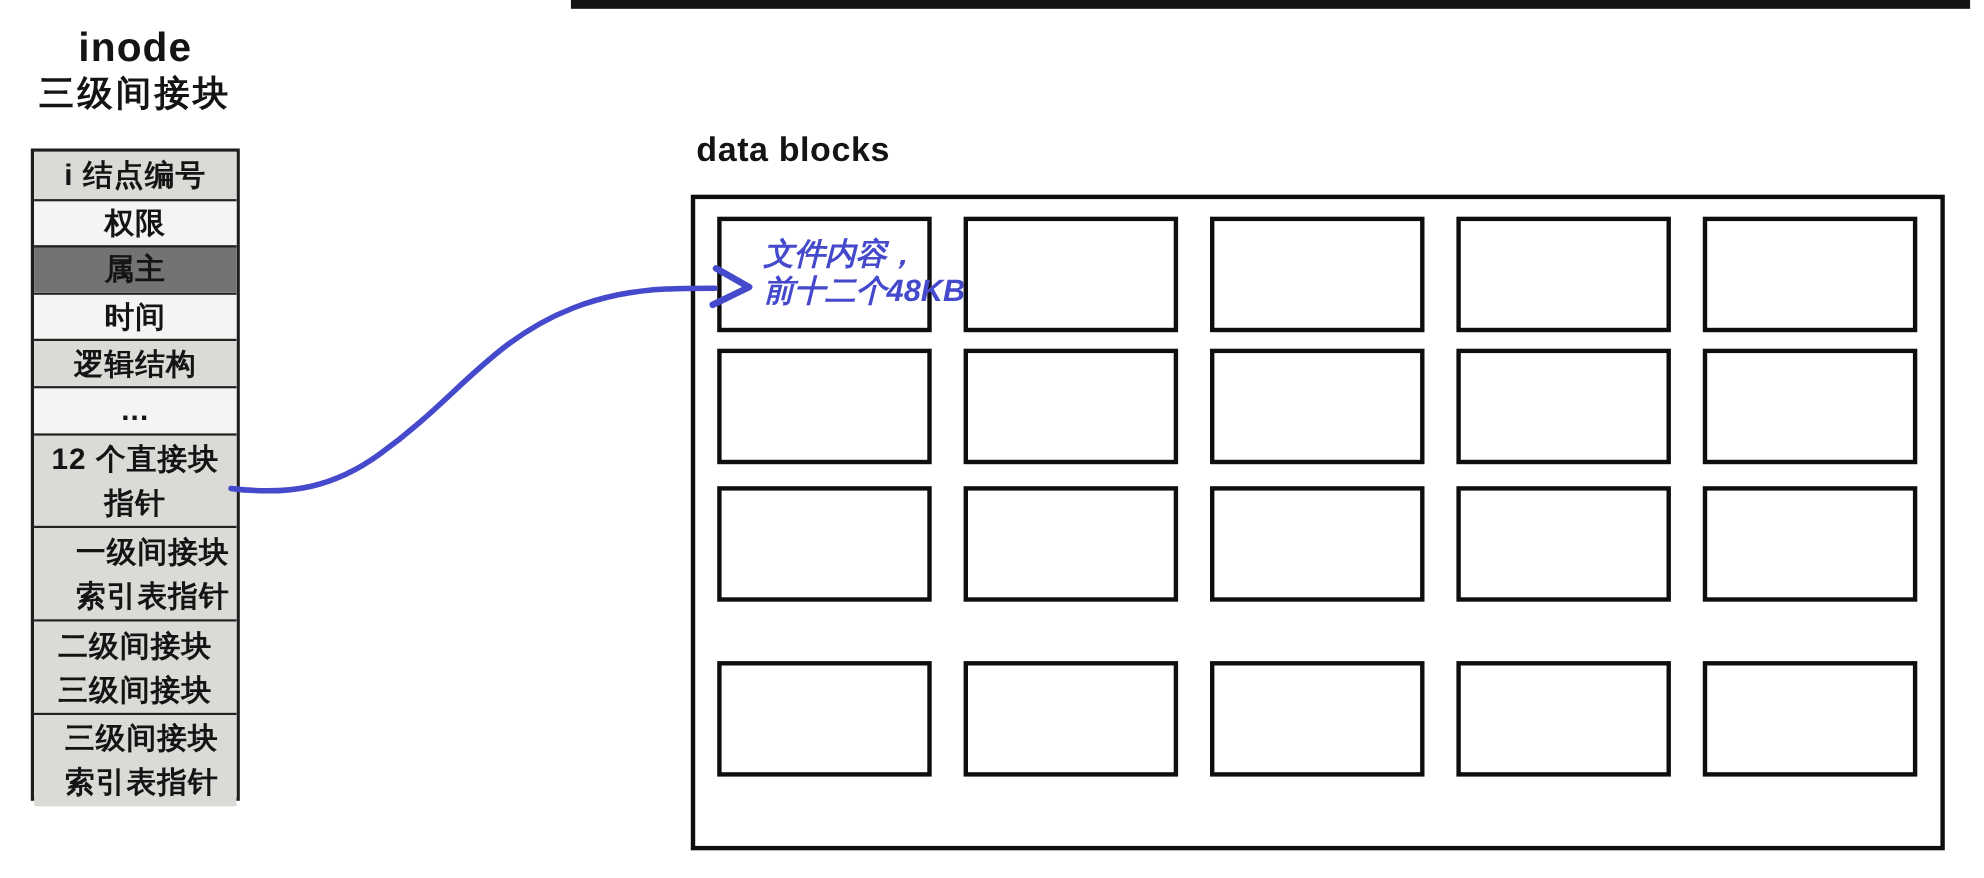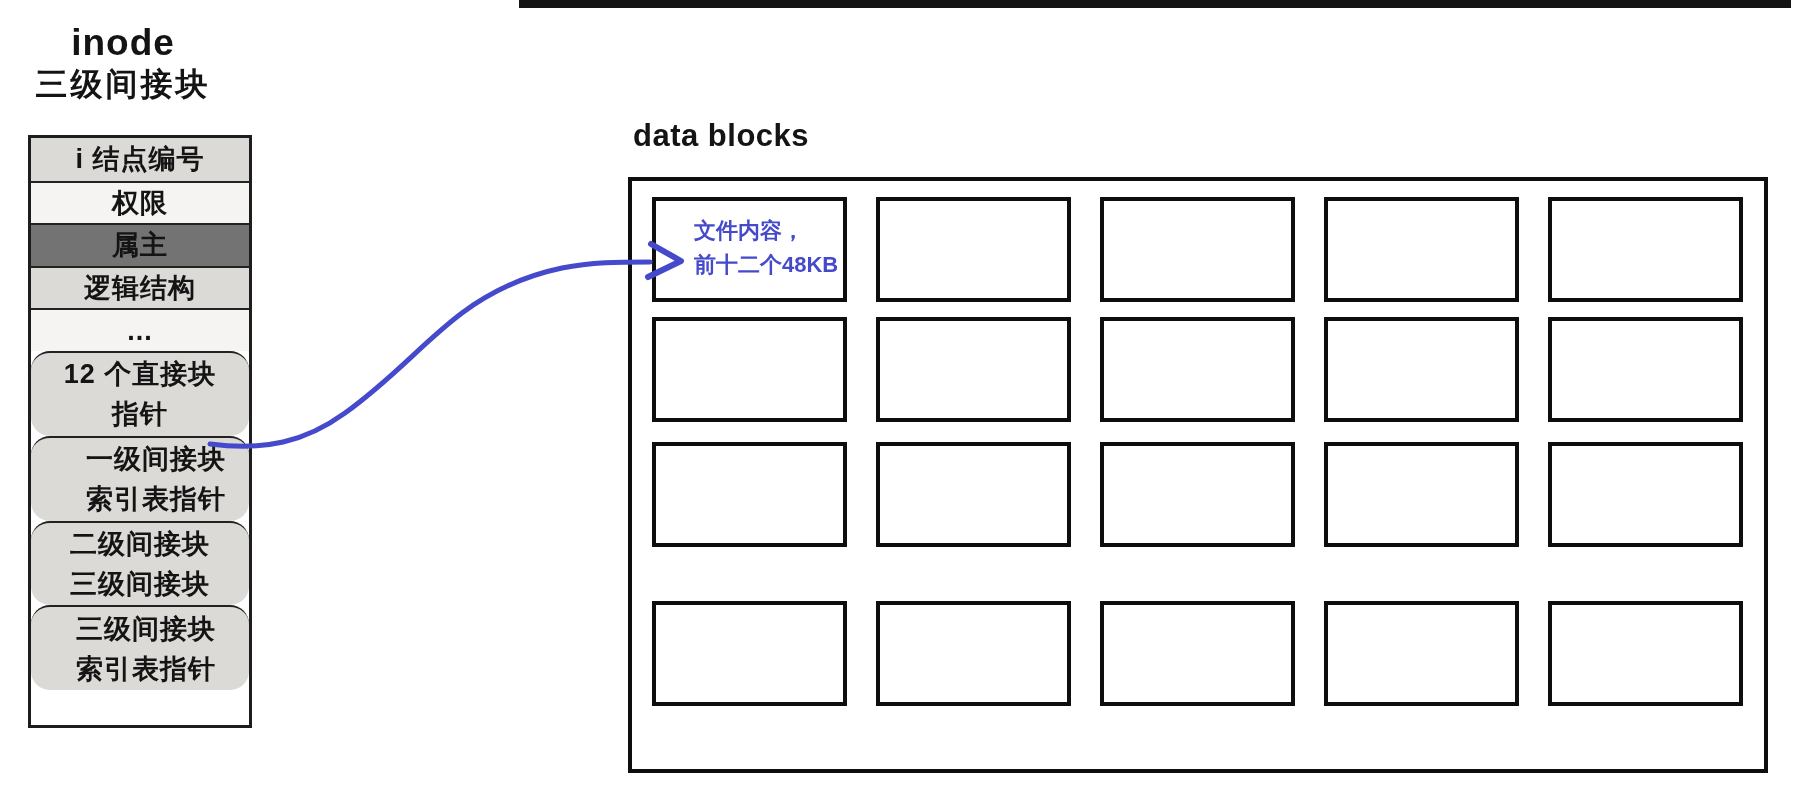--- a/index.html
+++ b/index.html
@@ -33,7 +33,7 @@
   
   .inode-table {
     position: absolute;
-    left: 28px; top: 135px; width: 224px; height: 593px;
+    left: 28px; top: 135px; width: 190px; height: 593px;
     border: 3px solid #1d1d1d;
     box-sizing: border-box;
     display: flex;

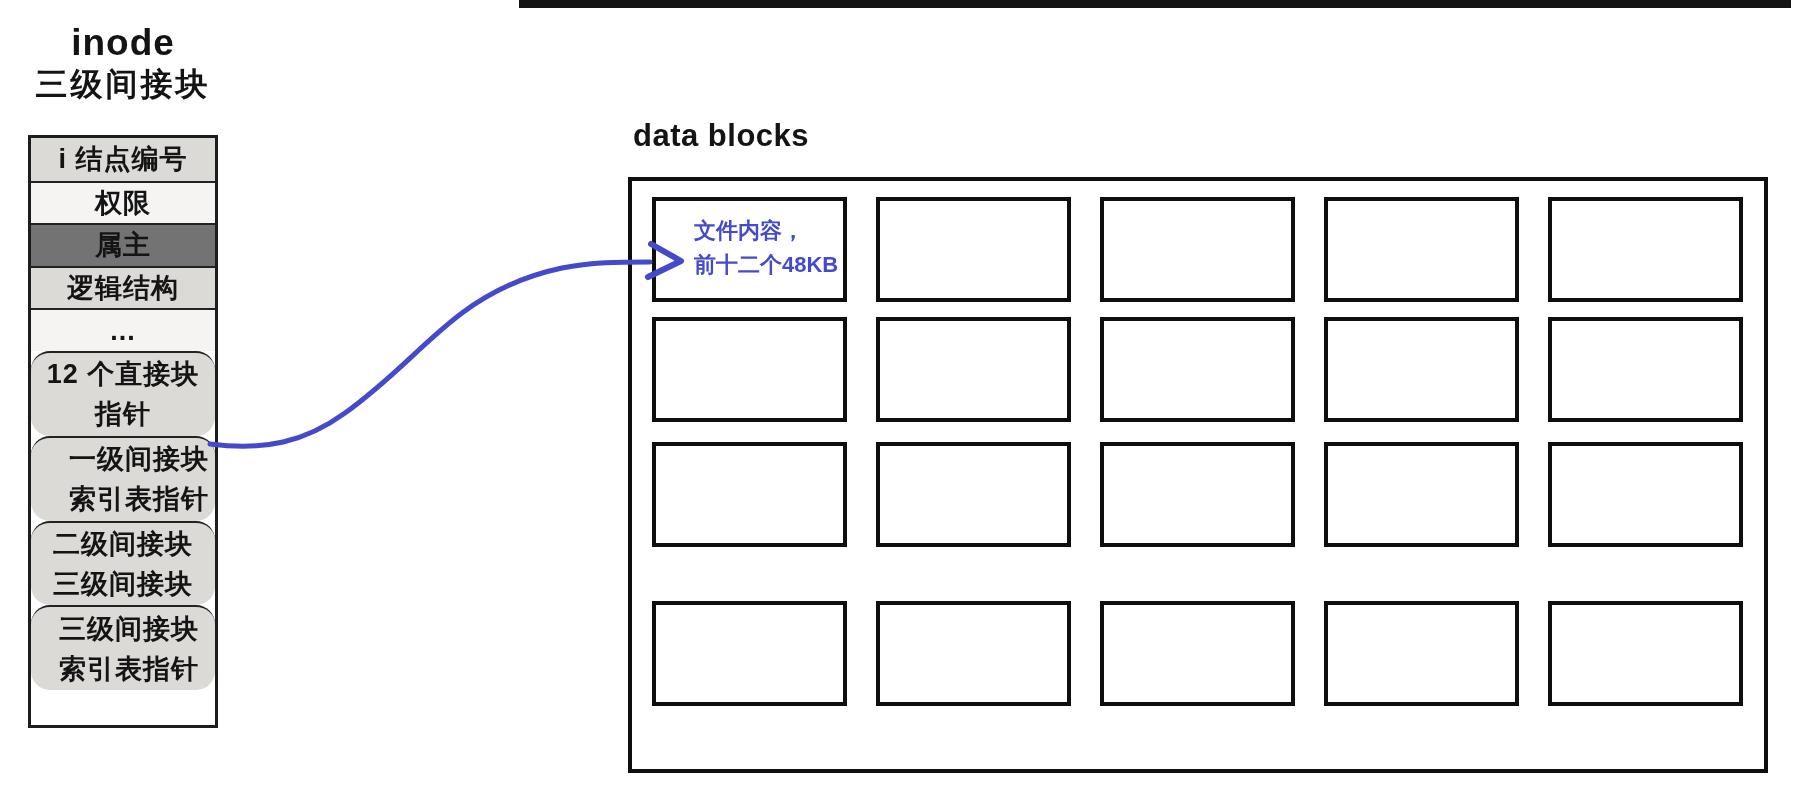--- a/index.html
+++ b/index.html
@@ -89,10 +89,11 @@
   .db-annot {
     position: absolute;
     left: 38px; top: 13px;
-    font-size: 22px;
+    font-size: 28px;
     font-weight: 700;
     line-height: 34px;
     white-space: nowrap;
+    font-style: italic;
   }
 
   .arrow-svg {

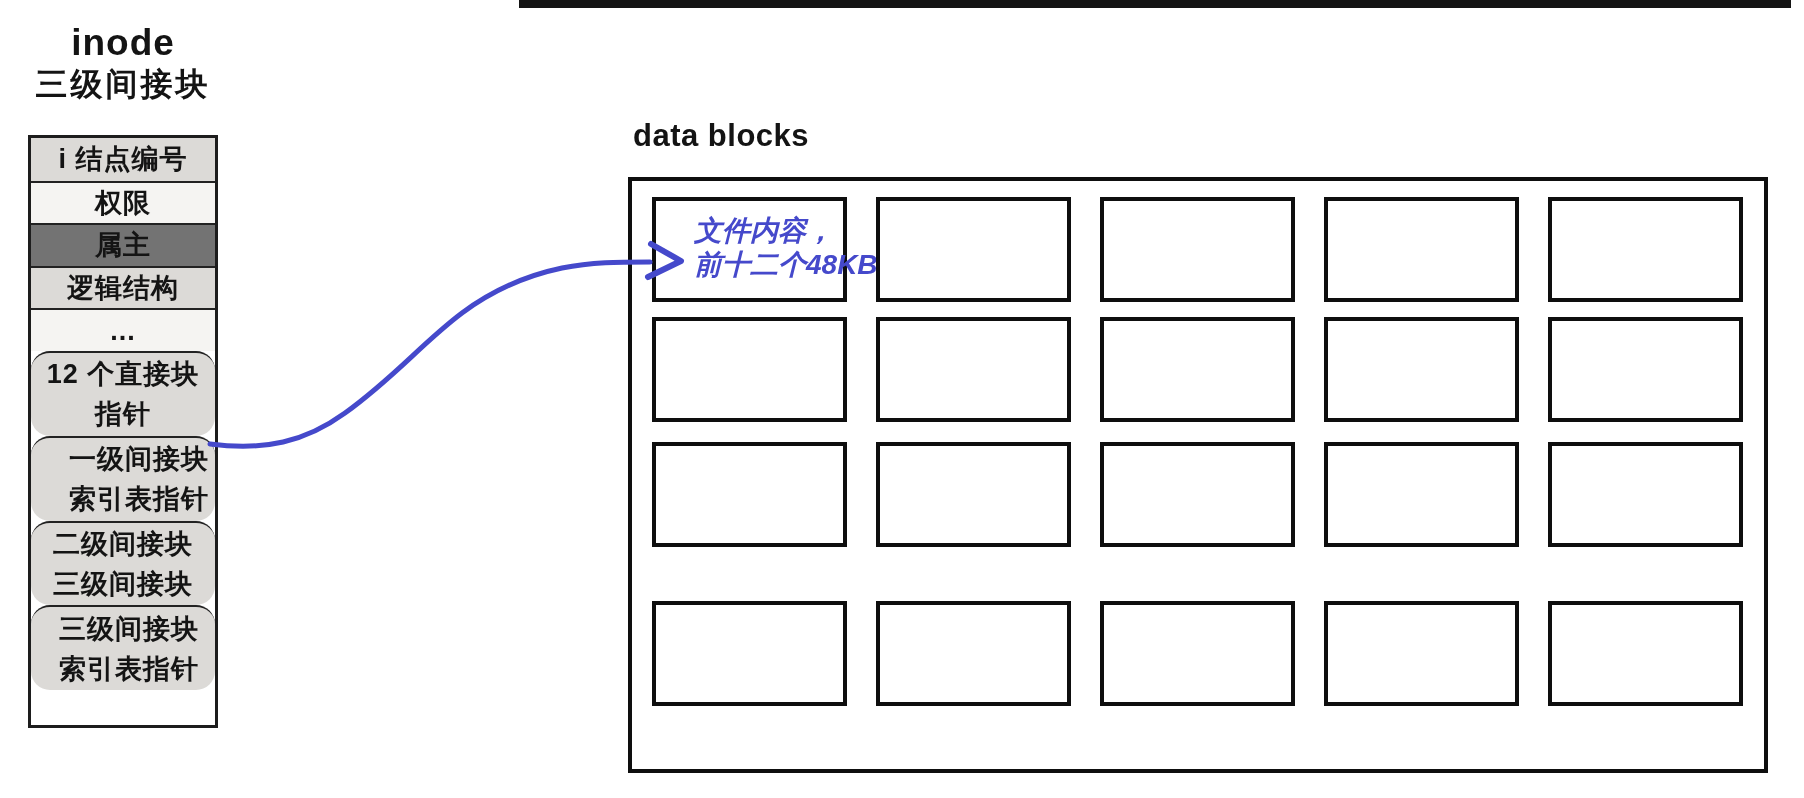--- a/index.html
+++ b/index.html
@@ -118,6 +118,7 @@
       <div class="inode-row" style="background: rgb(220, 218, 215);">i 结点编号</div>
       <div class="inode-row" style="background: rgb(245, 244, 242);">权限</div>
       <div class="inode-row" style="background: #737373;">属主</div>
+      <div class="inode-row" style="background: rgb(245, 244, 242);">时间</div>
       <div class="inode-row" style="background: rgb(220, 218, 215);">逻辑结构</div>
       <div class="inode-row" style="background: rgb(245, 244, 242);">...</div>
       <div class="inode-row two" style="background: rgb(220, 218, 215);">12 个直接块

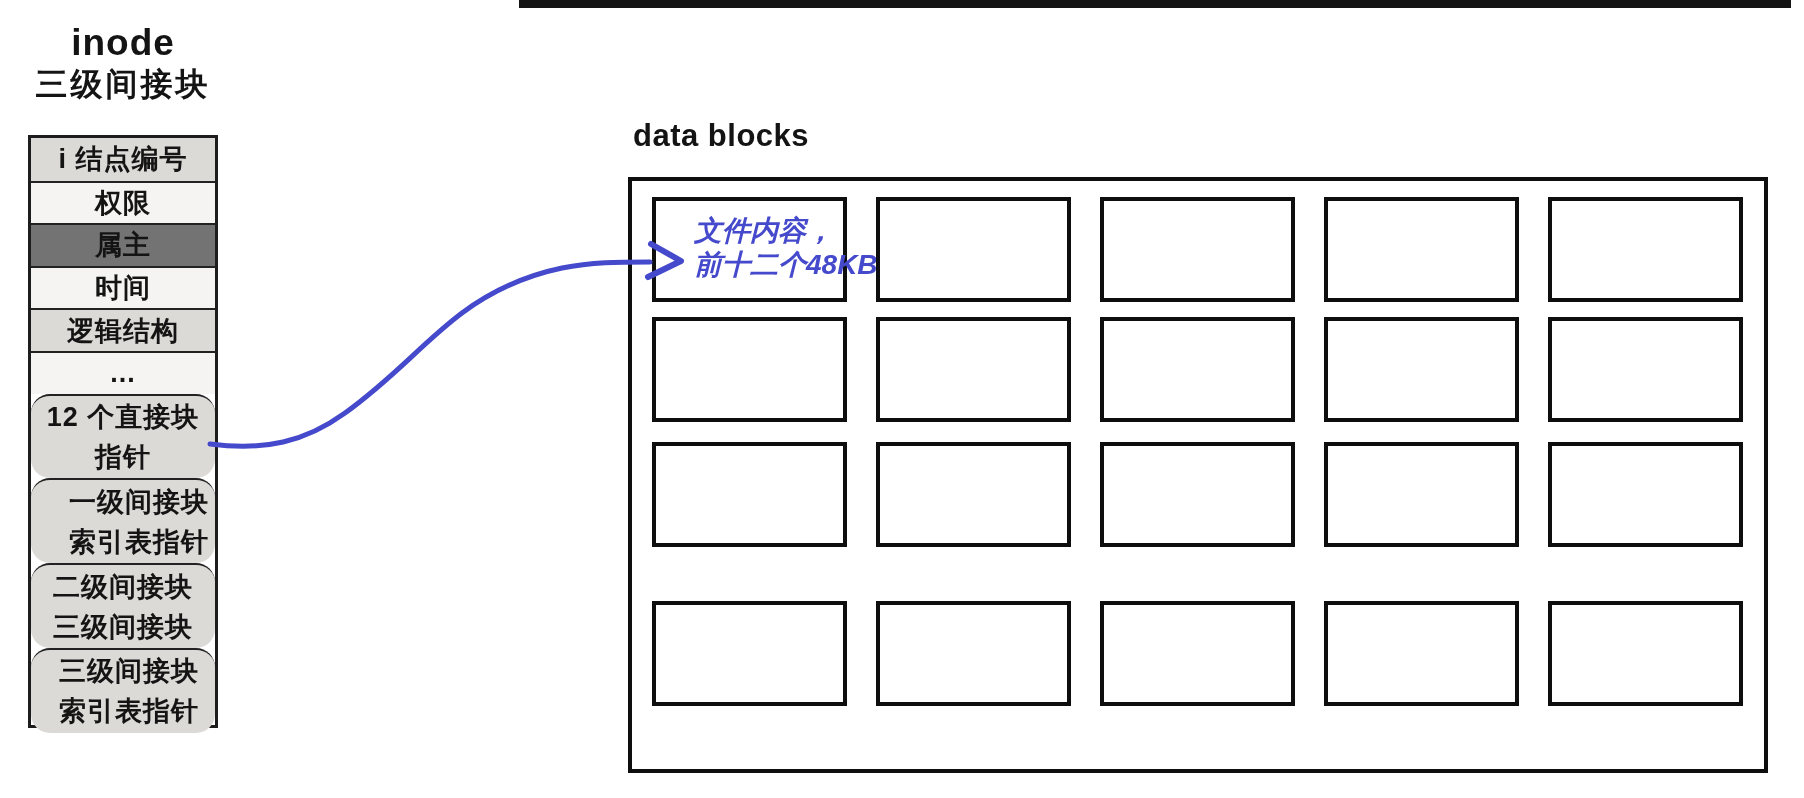--- a/index.html
+++ b/index.html
@@ -54,7 +54,7 @@
     line-height: 40px;
   }
   .inode-row + .inode-row { border-top: 2.5px solid #222222; }
-  .inode-row.two { height: 84.8px; border-radius: 19px; }
+  .inode-row.two { height: 84.8px; }
 
   
   .db-title {

